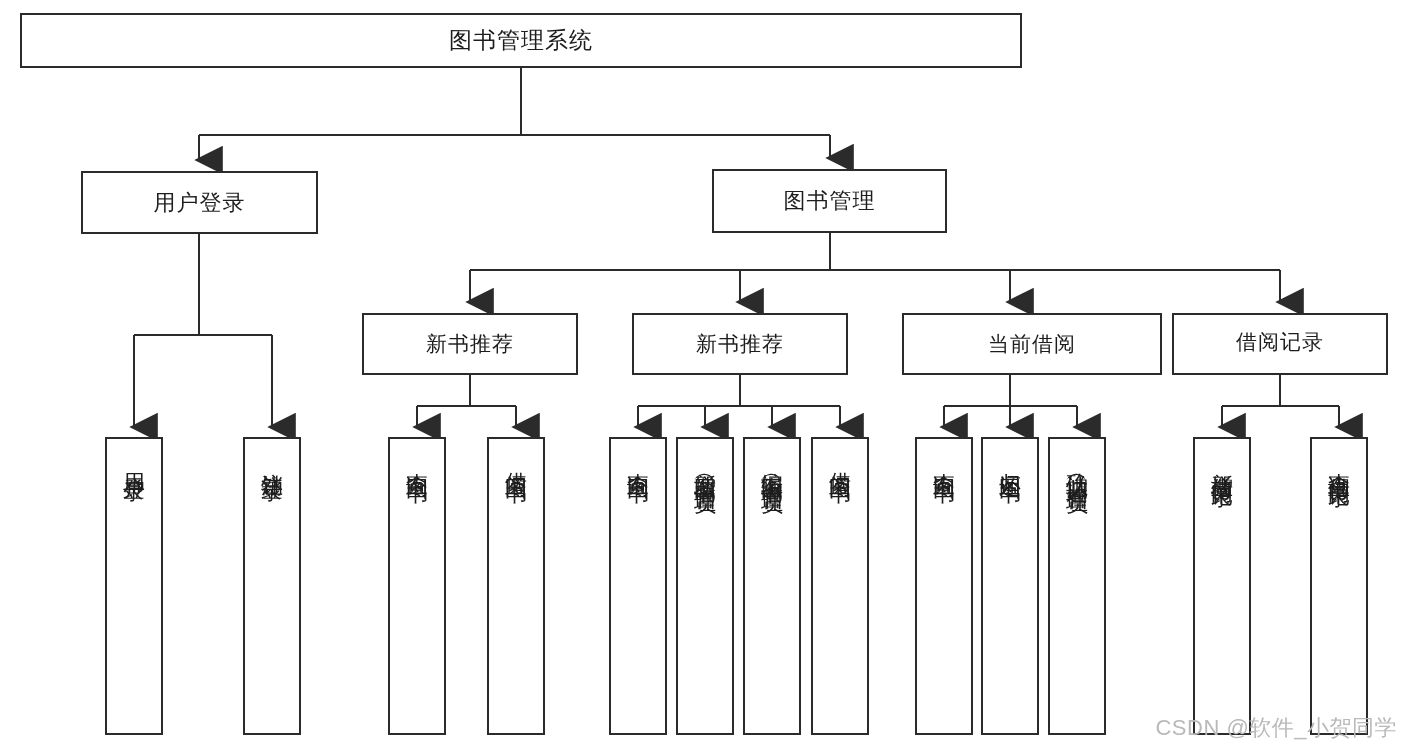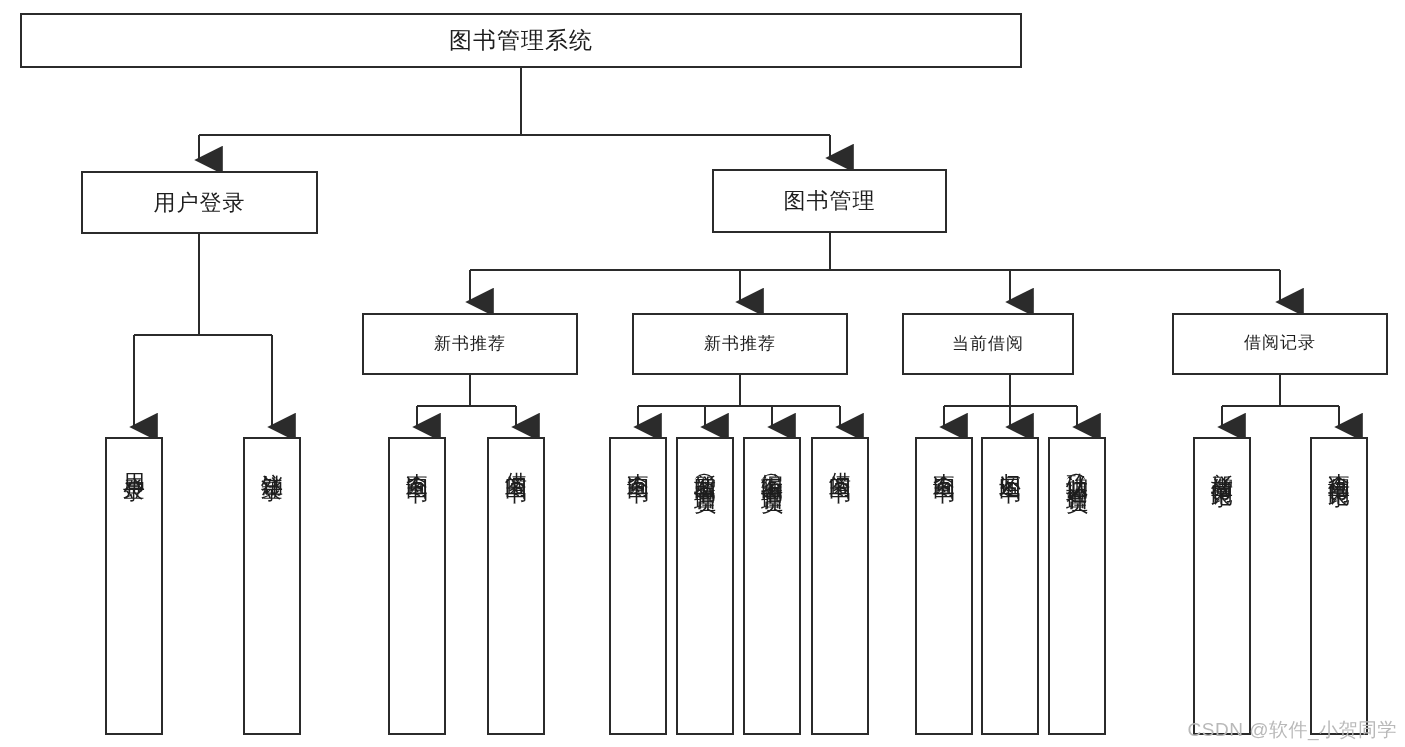--- a/index.html
+++ b/index.html
@@ -45,7 +45,7 @@
   }
   .node.root .lbl{font-size:23px;}
   .node.lvl1 .lbl{font-size:22px;}
-  .node.lvl2 .lbl{font-size:17px;}
+  .node.lvl2 .lbl{font-size:21px;}
 
   #watermark{
     position:absolute;

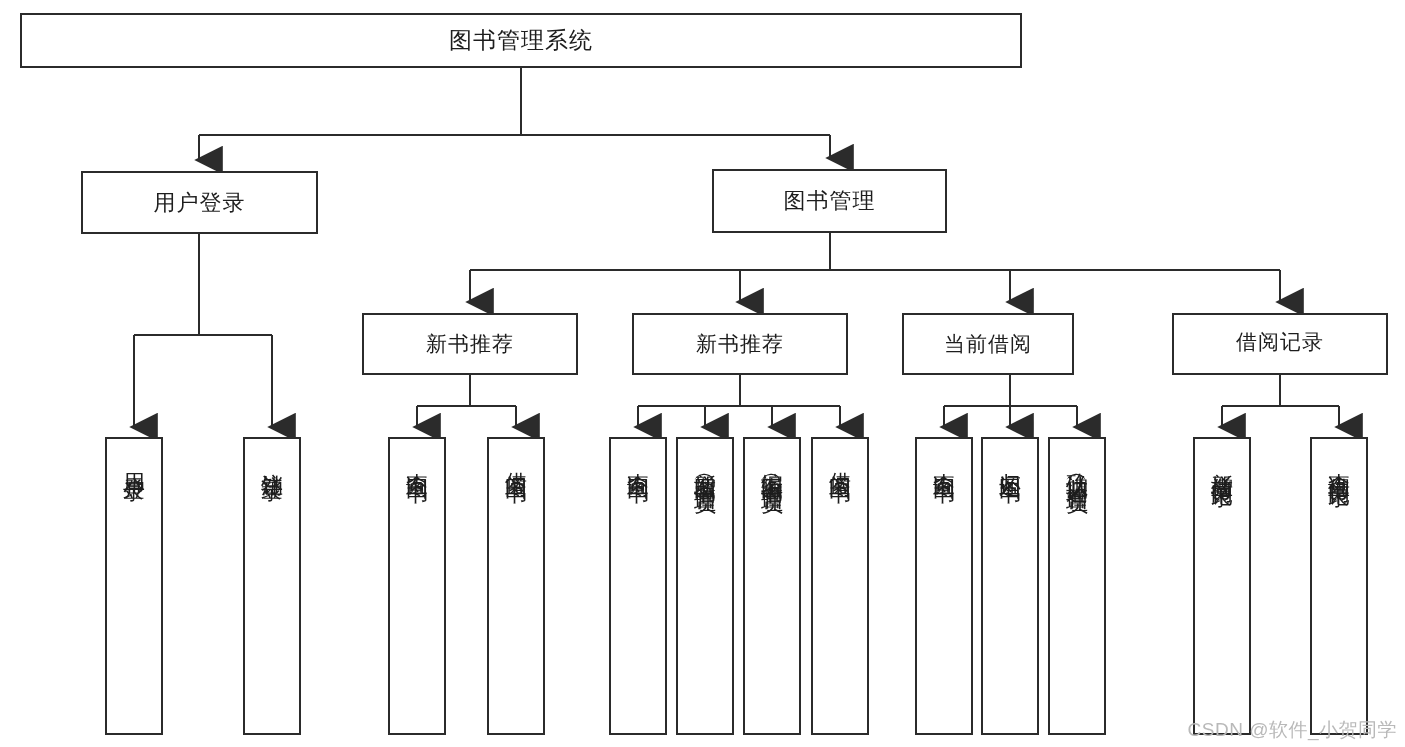--- a/index.html
+++ b/index.html
@@ -131,7 +131,7 @@
   <div class="node lvl2" style="left:632px;top:313px;width:216px;height:62px;">
     <span class="lbl">新书推荐</span>
   </div>
-  <div class="node lvl2" style="left:902px;top:313px;width:172px;height:62px;">
+  <div class="node lvl2" style="left:902px;top:313px;width:260px;height:62px;">
     <span class="lbl">当前借阅</span>
   </div>
   <div class="node lvl2" style="left:1172px;top:313px;width:216px;height:62px;font-family:Liberation Mono, monospace;">

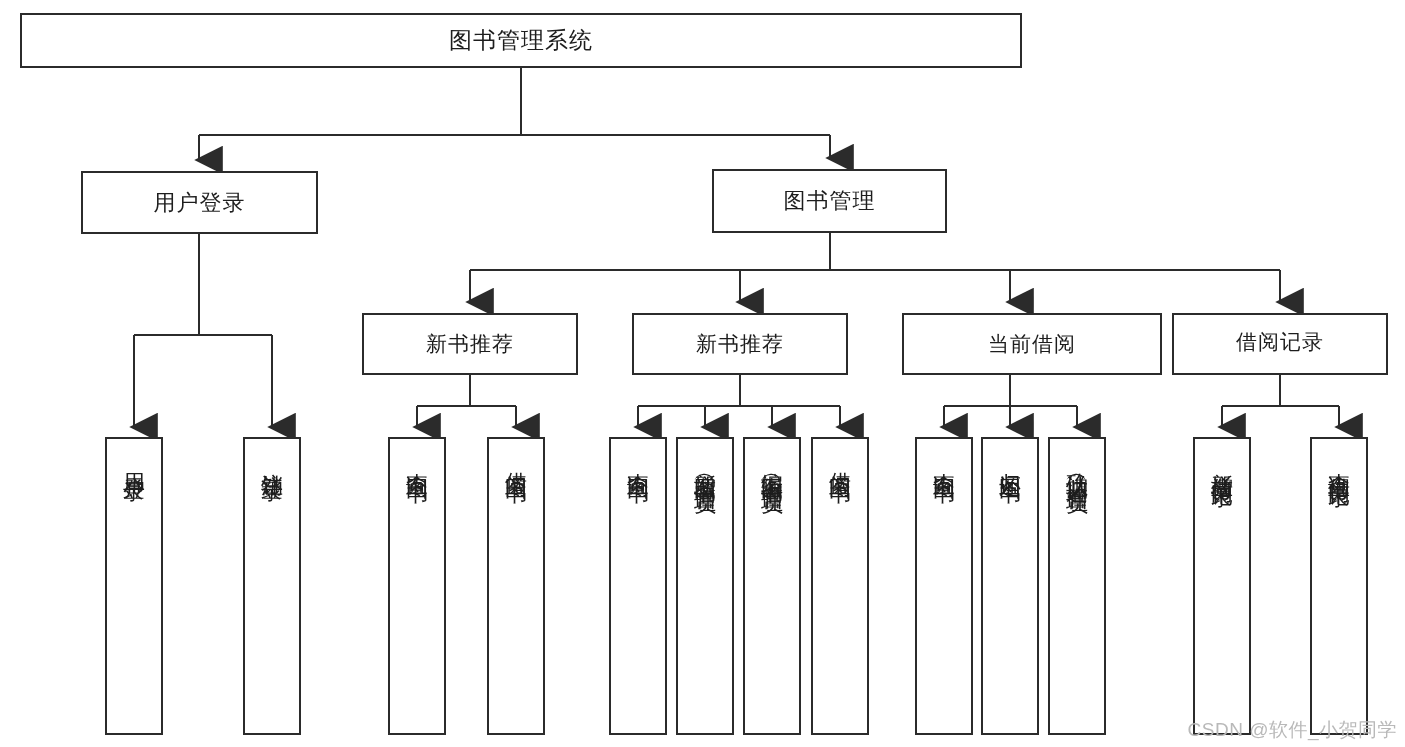--- a/index.html
+++ b/index.html
@@ -51,7 +51,7 @@
     position:absolute;
     right:8px;
     bottom:4px;
-    font-size:19px;
+    font-size:22px;
     color:#b9b9b9;
     letter-spacing:0.5px;
     z-index:5;

